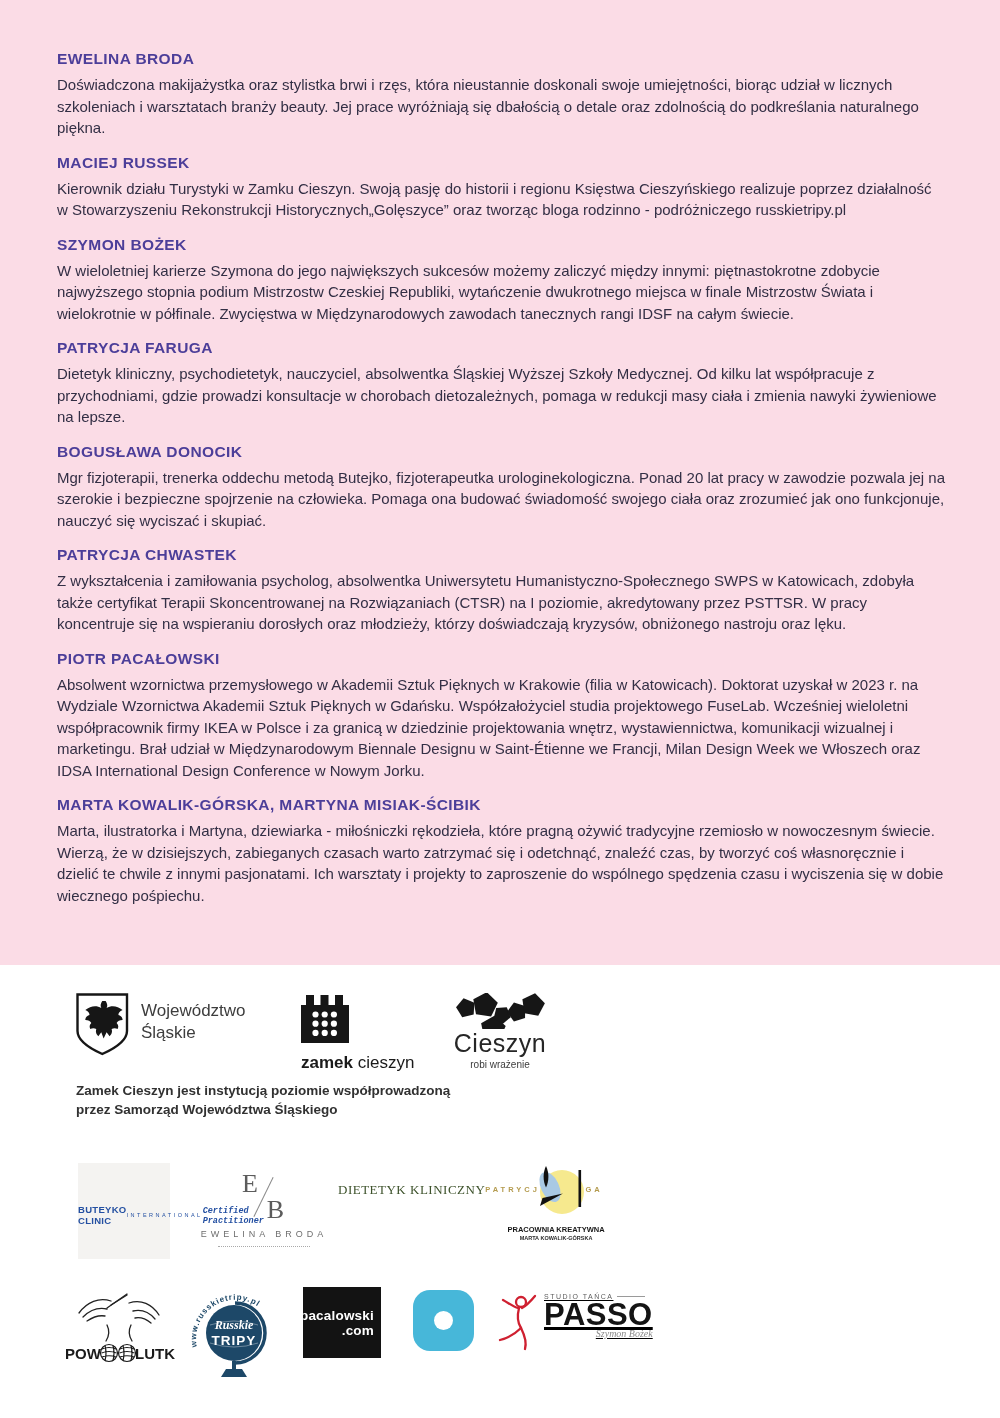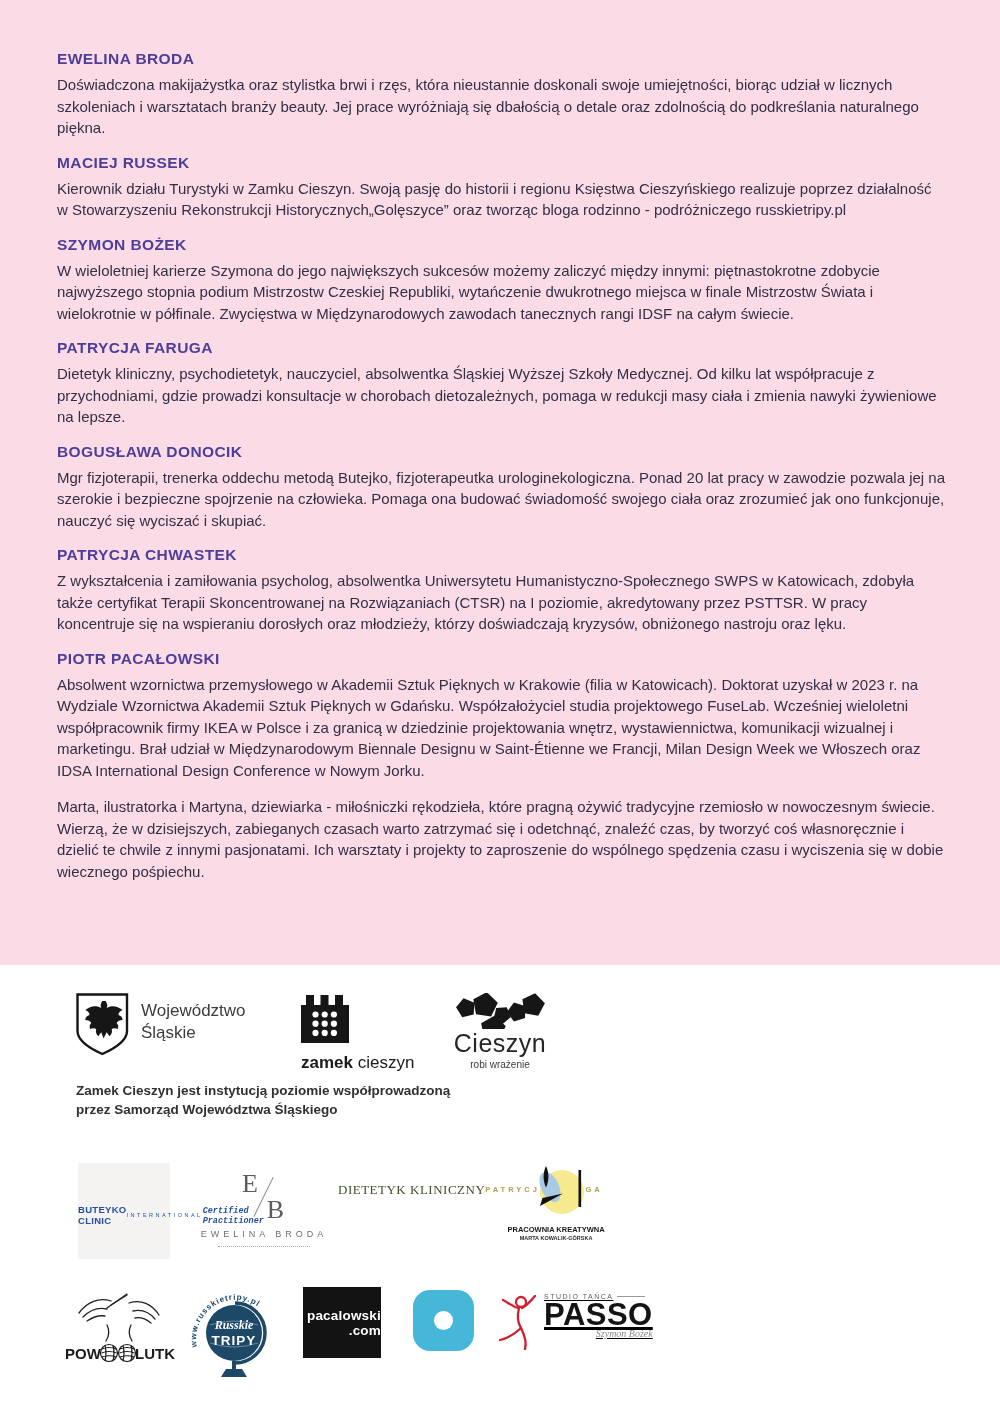--- a/index.html
+++ b/index.html
@@ -112,6 +112,7 @@
       </section>
 
       <section class="bio">
+        <h3>MARTA KOWALIK-GÓRSKA, MARTYNA MISIAK-ŚCIBIK</h3>
         <p>Marta, ilustratorka i Martyna, dziewiarka - miłośniczki rękodzieła, które pragną ożywić tradycyjne rzemiosło w nowoczesnym świecie. Wierzą, że w dzisiejszych, zabieganych czasach warto zatrzymać się i odetchnąć, znaleźć czas, by tworzyć coś własnoręcznie i dzielić te chwile z innymi pasjonatami. Ich warsztaty i projekty to zaproszenie do wspólnego spędzenia czasu i wyciszenia się w dobie wiecznego pośpiechu.</p>
       </section>
 

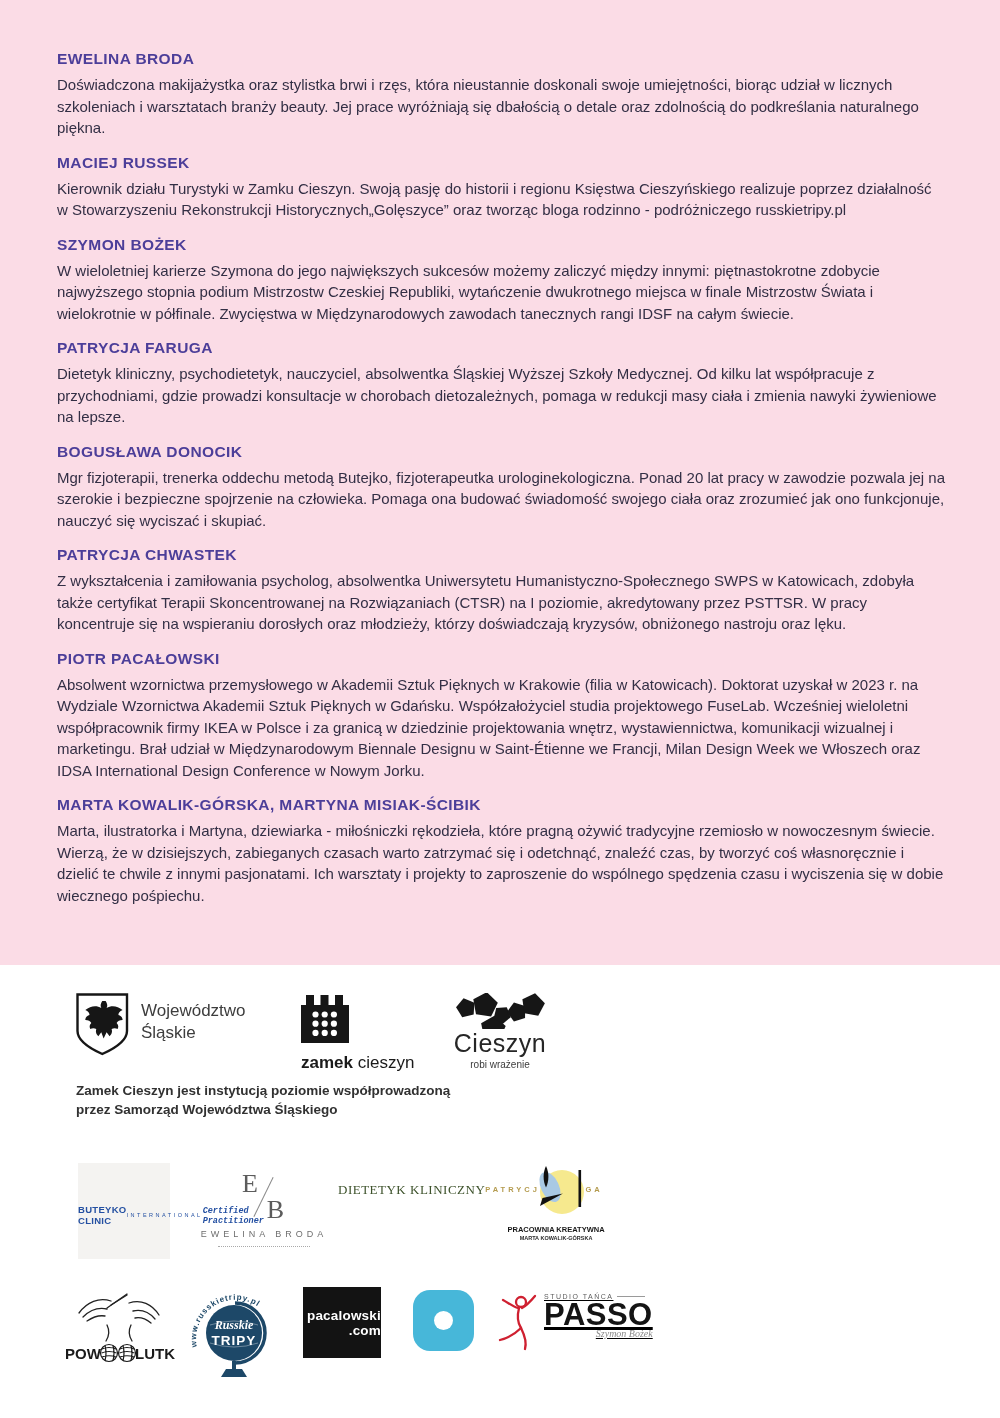--- a/index.html
+++ b/index.html
@@ -55,7 +55,7 @@
   
   .powolutku { width:112px; display:flex; flex-direction:column; align-items:center; }
   .pacalowski { width:78px; height:71px; background:#131313; color:#fff; display:flex; flex-direction:column;
-                align-items:flex-end; justify-content:center; }
+                align-items:flex-end; justify-content:center; padding-right:7px; }
   .pacalowski .l1, .pacalowski .l2 { font-size:13.5px; font-weight:bold; line-height:15px; letter-spacing:0.2px; }
   .squircle { width:61px; height:61px; background:#47b7d9; border-radius:17px; position:relative; }
   .squircle .hole { position:absolute; left:50%; top:50%; width:19px; height:19px; margin:-9.5px 0 0 -9.5px;

